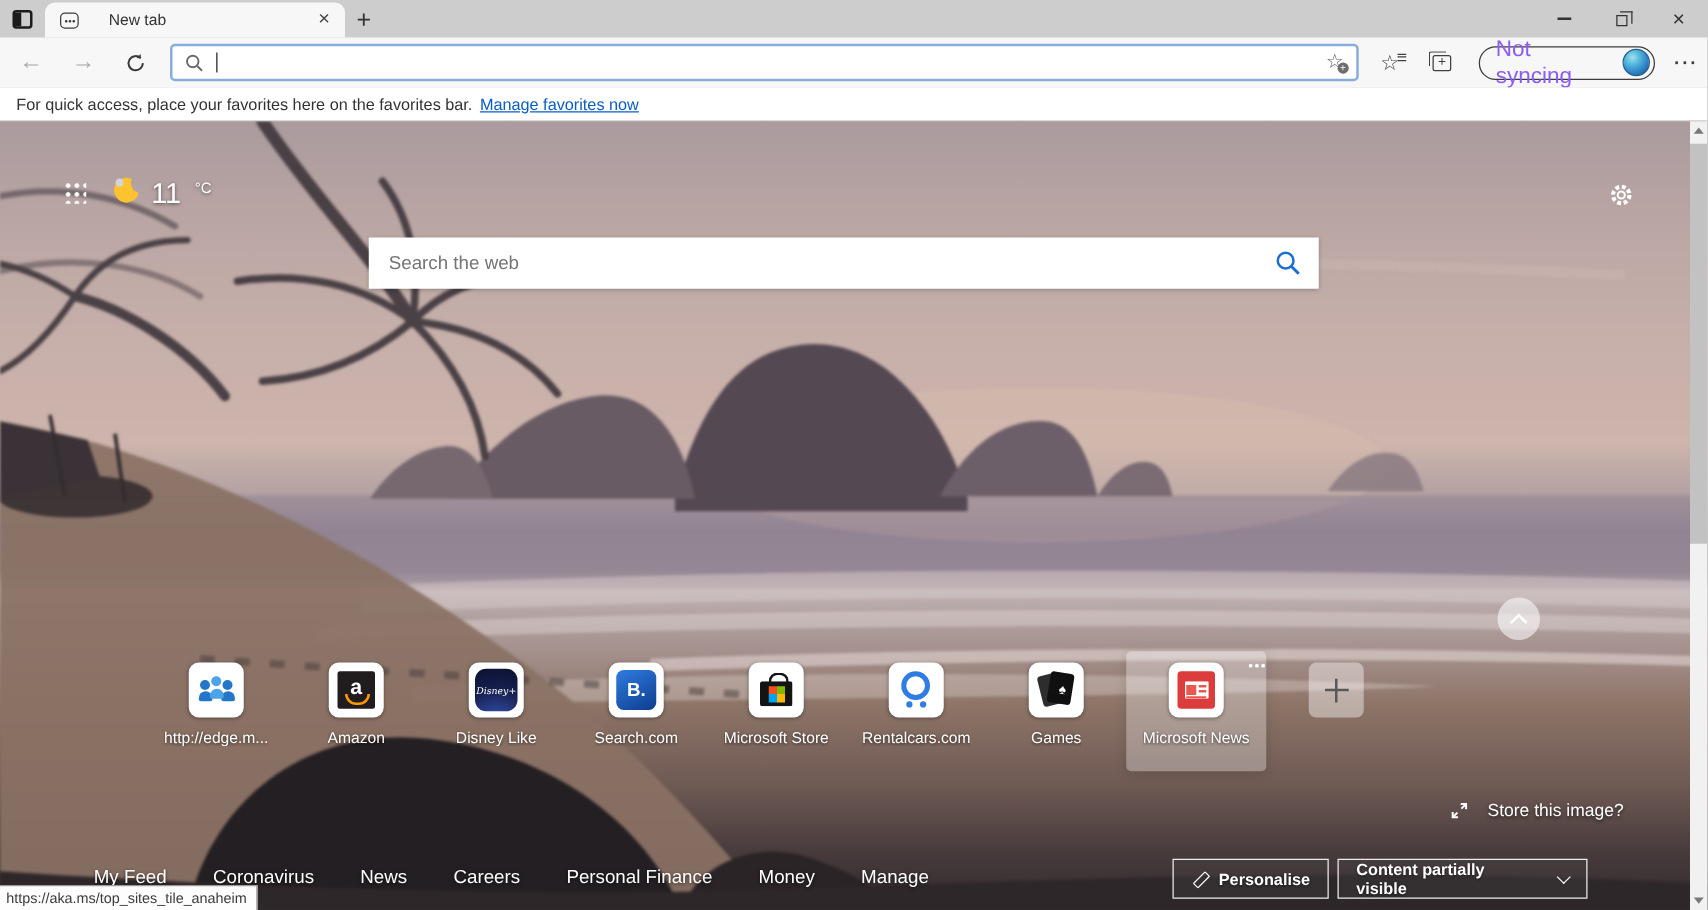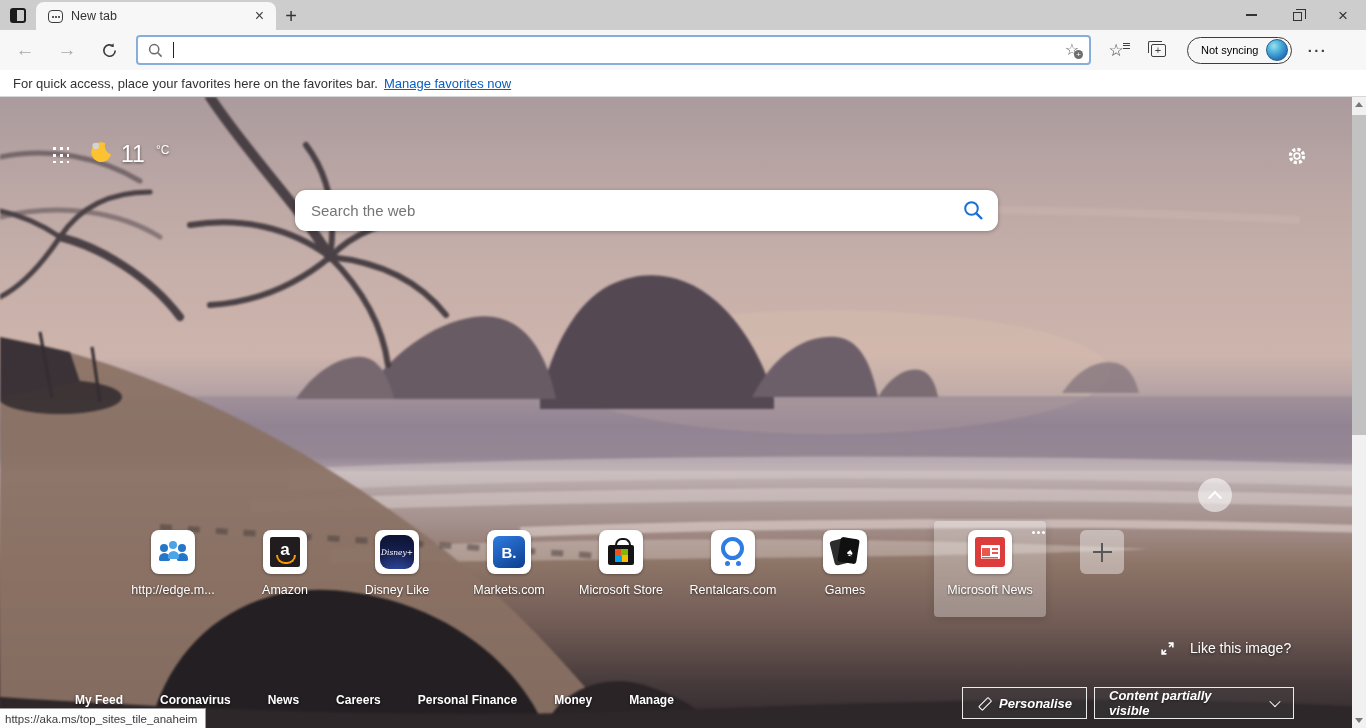--- a/index.html
+++ b/index.html
@@ -14,7 +14,7 @@
   .tab { width:240px; height:28px; background:#f7f7f7; border-radius:8px 8px 0 0; display:flex; align-items:center; padding:0 8px 0 12px; }
   .tab-favicon { width:15px; height:13px; border:1.6px solid #3c3c3c; border-radius:4px; position:relative; flex:none; }
   .tab-favicon::after { content:""; position:absolute; left:3px; top:5.5px; width:1.6px; height:1.6px; border-radius:50%; background:#3c3c3c; box-shadow:3px 0 0 #3c3c3c,6px 0 0 #3c3c3c; }
-  .tab-title { font-size:12.5px; color:#333; margin-left:8px; flex:1; white-space:nowrap; overflow:hidden; }
+  .tab-title { font-size:12.5px; color:#333; margin-left:24px; flex:1; white-space:nowrap; overflow:hidden; }
   .tab-close { font-size:16px; color:#444; line-height:1; padding:0 4px; cursor:default; }
   .newtab-btn { width:30px; height:28px; display:flex; align-items:center; justify-content:center; font-size:20px; color:#333; font-weight:300; }
   .win-controls { position:absolute; right:0; top:0; height:30px; display:flex; }

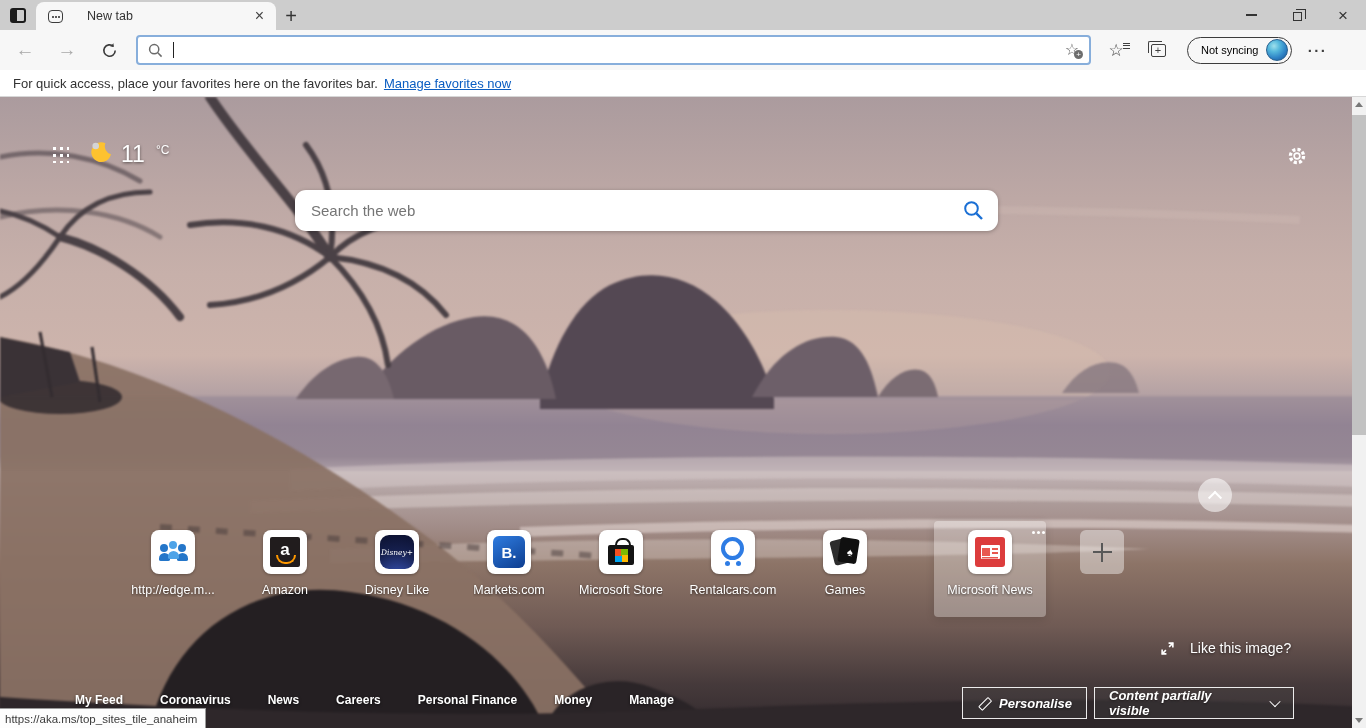--- a/index.html
+++ b/index.html
@@ -43,7 +43,7 @@
   .collections { width:15px; height:13px; border:1.5px solid #3f3f3f; border-radius:2px; position:relative; background:#f7f7f7; font-size:11px; color:#3f3f3f; text-align:center; line-height:11px; }
   .collections::before { content:""; position:absolute; left:-4px; top:-4px; width:13px; height:11px; border-left:1.5px solid #3f3f3f; border-top:1.5px solid #3f3f3f; border-radius:2px 0 0 0; }
   .profile-pill { height:27px; border:1.5px solid #3c3c3c; border-radius:15px; display:flex; align-items:center; padding:0 3px 0 13px; margin-left:12px; gap:8px; background:#f7f7f7; }
-  .profile-pill .pill-label { font-size:11px; color:#000000; }
+  .profile-pill .pill-label { font-size:18px; color:#8b5cf6; }
   .avatar { width:22px; height:22px; border-radius:50%; border:1px solid #27608f; background:radial-gradient(circle at 35% 30%,#9fe0ec 0%,#55b8dc 30%,#2f84c6 62%,#174f90 100%); }
   .menu-dots { font-size:15px; font-weight:bold; color:#3f3f3f; letter-spacing:1.5px; }
 

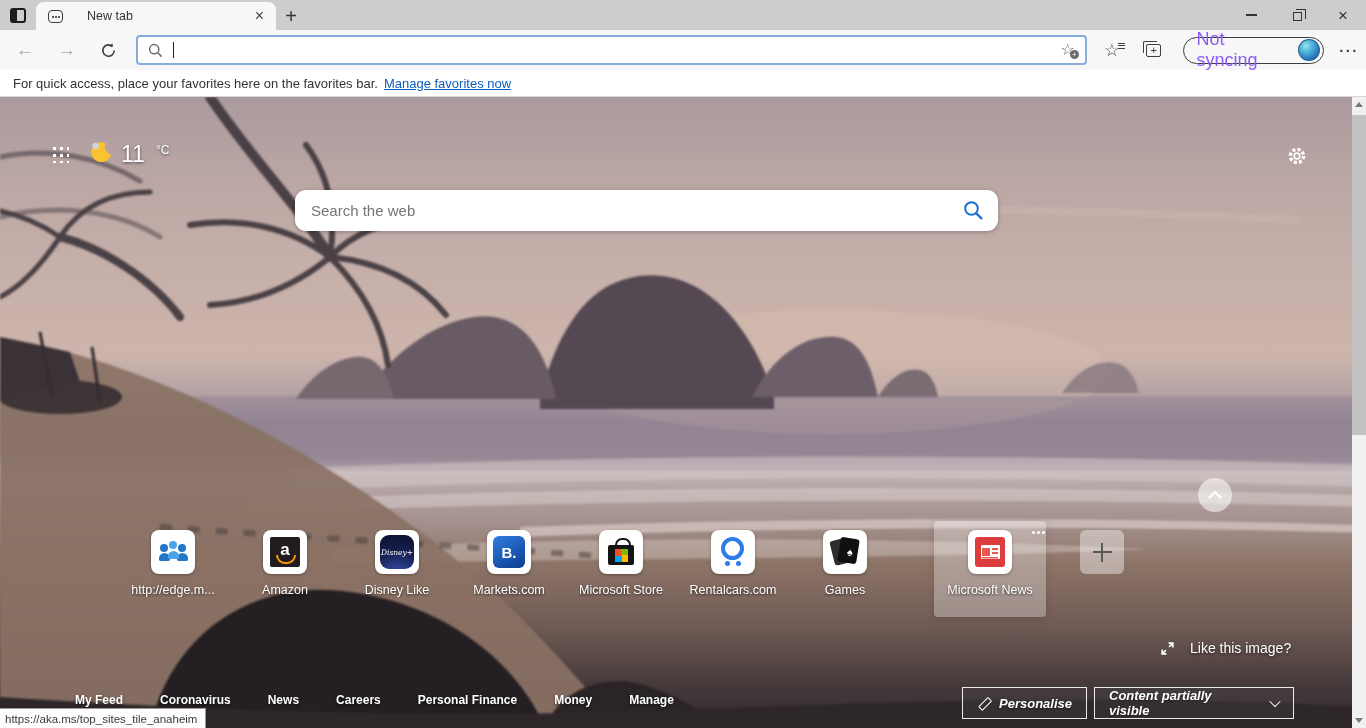--- a/index.html
+++ b/index.html
@@ -65,7 +65,7 @@
   .weather .unit { font-size:12px; margin-top:2px; margin-left:2px; }
   .gear-btn { position:absolute; right:56px; top:46px; width:26px; height:26px; display:flex; align-items:center; justify-content:center; }
 
-  .searchbox { position:absolute; left:295px; top:93px; width:703px; height:41px; background:#fff; border-radius:11px; box-shadow:0 1px 4px rgba(0,0,0,.28); display:flex; align-items:center; padding:0 14px 0 16px; z-index:4; }
+  .searchbox { position:absolute; left:295px; top:93px; width:760px; height:41px; background:#fff; border-radius:0; box-shadow:0 1px 4px rgba(0,0,0,.28); display:flex; align-items:center; padding:0 14px 0 16px; z-index:4; }
   .searchbox input { flex:1; border:none; outline:none; font-size:15px; color:#333; font-family:"Liberation Sans",sans-serif; background:transparent; }
   .searchbox input::placeholder { color:#757575; }
 

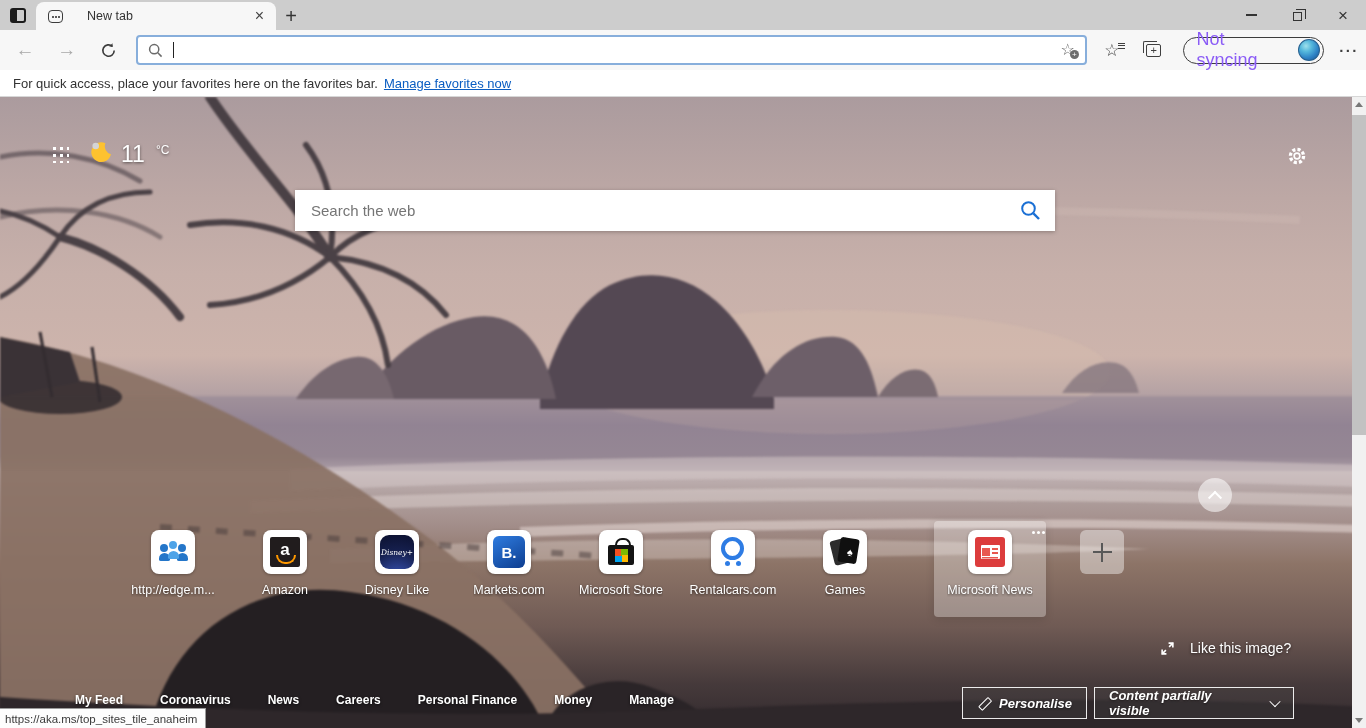--- a/index.html
+++ b/index.html
@@ -324,7 +324,7 @@
           <span class="tile-icon booking">
             <span class="glyph">B.</span>
           </span>
-          <span class="tile-label">Markets.com</span>
+          <span class="tile-label">Search.com</span>
         </div>
 
         <div class="tile">

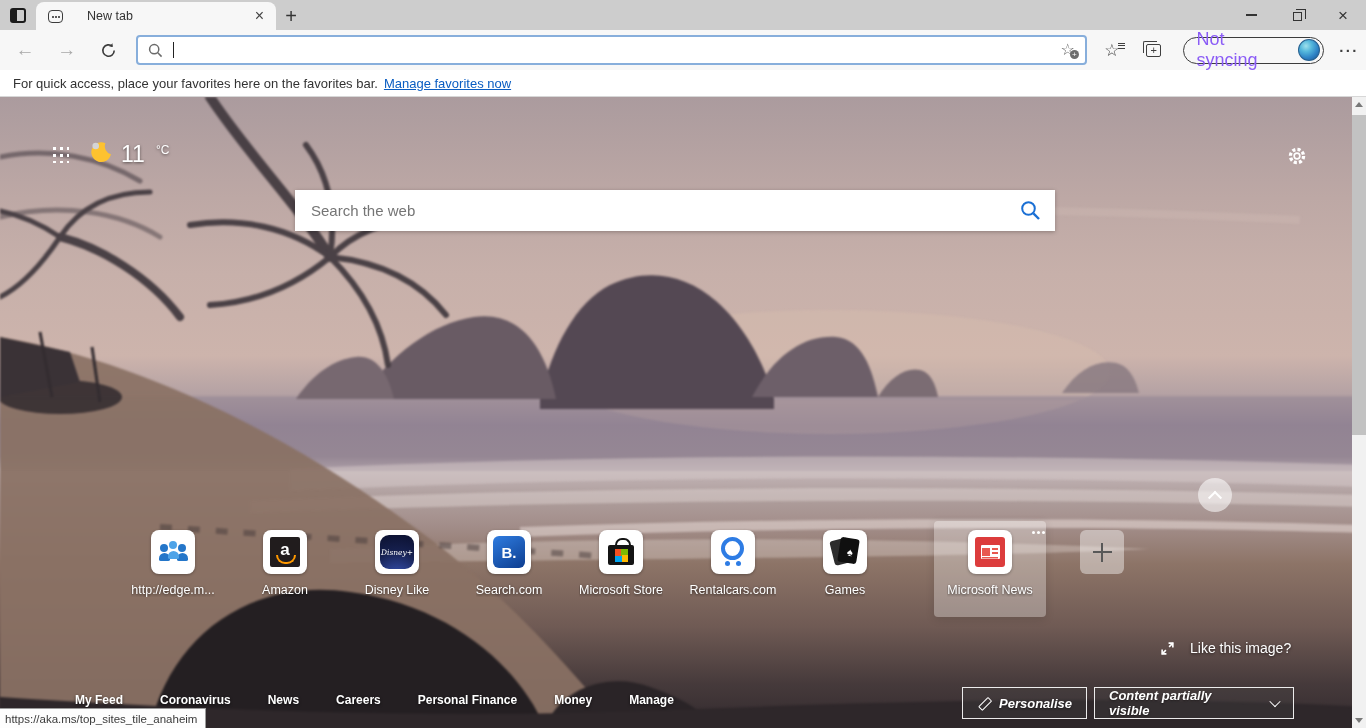--- a/index.html
+++ b/index.html
@@ -76,7 +76,7 @@
   .tiles-row { position:absolute; left:117px; top:424px; display:flex; align-items:flex-start; z-index:5; }
   .tiles { display:flex; }
   .tile { width:112px; height:96px; display:flex; flex-direction:column; align-items:center; padding-top:9px; position:relative; border-radius:4px; }
-  .tile.hovered { background:rgba(255,255,255,.30); box-shadow:0 2px 10px rgba(0,0,0,.12);margin-left:33px; }
+  .tile.hovered { background:rgba(255,255,255,.30); box-shadow:0 2px 10px rgba(0,0,0,.12); }
   .more-dots { display:none; position:absolute; top:10px; right:11px; width:3px; height:3px; border-radius:50%; background:#fff; box-shadow:5px 0 0 #fff,10px 0 0 #fff; }
   .tile.hovered .more-dots { display:block; }
   .tile-icon { position:relative; width:44px; height:44px; border-radius:8px; background:#fff; box-shadow:0 1px 3px rgba(0,0,0,.3); display:flex; align-items:center; justify-content:center; overflow:hidden; }

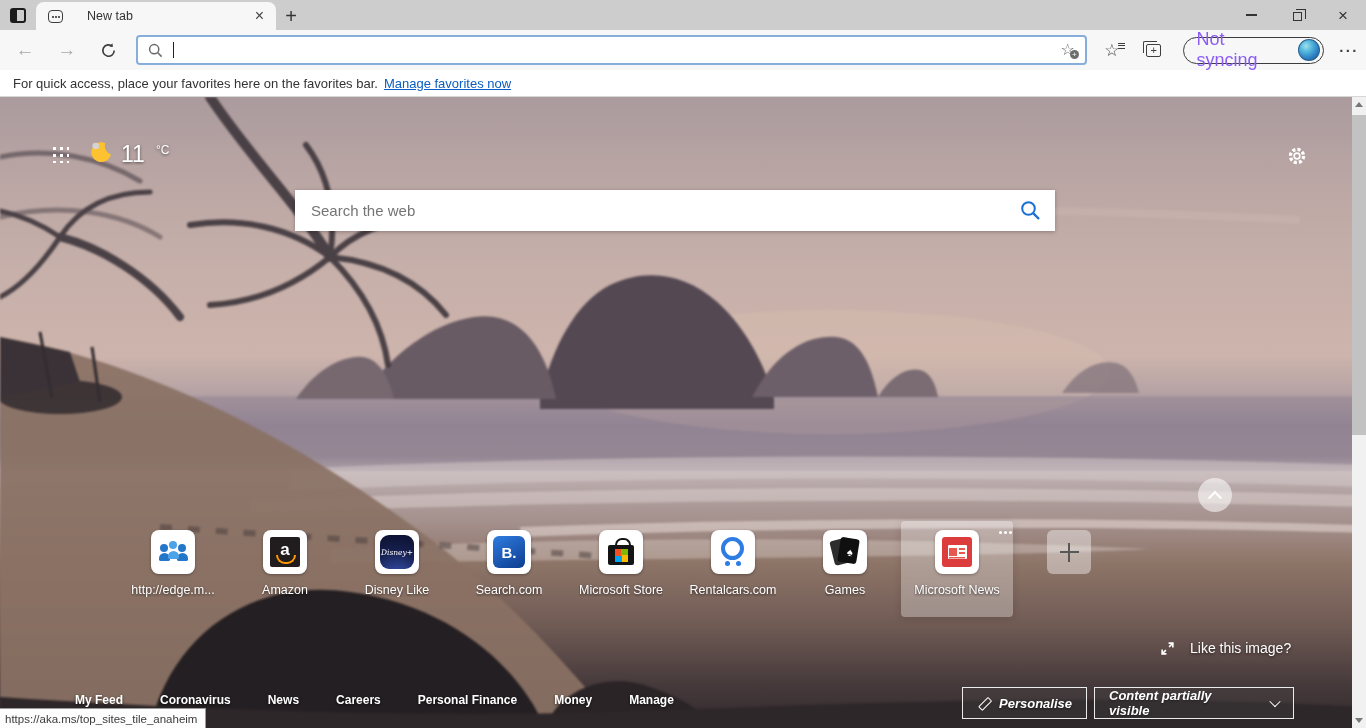--- a/index.html
+++ b/index.html
@@ -373,7 +373,7 @@
           <path d="M8 2 L12 2 L12 6"></path>
         </g>
       </svg>
-    <span class="like-text">Like this image?</span>
+    <span class="like-text">Store this image?</span>
   </div>
 
   <div class="feed-nav">

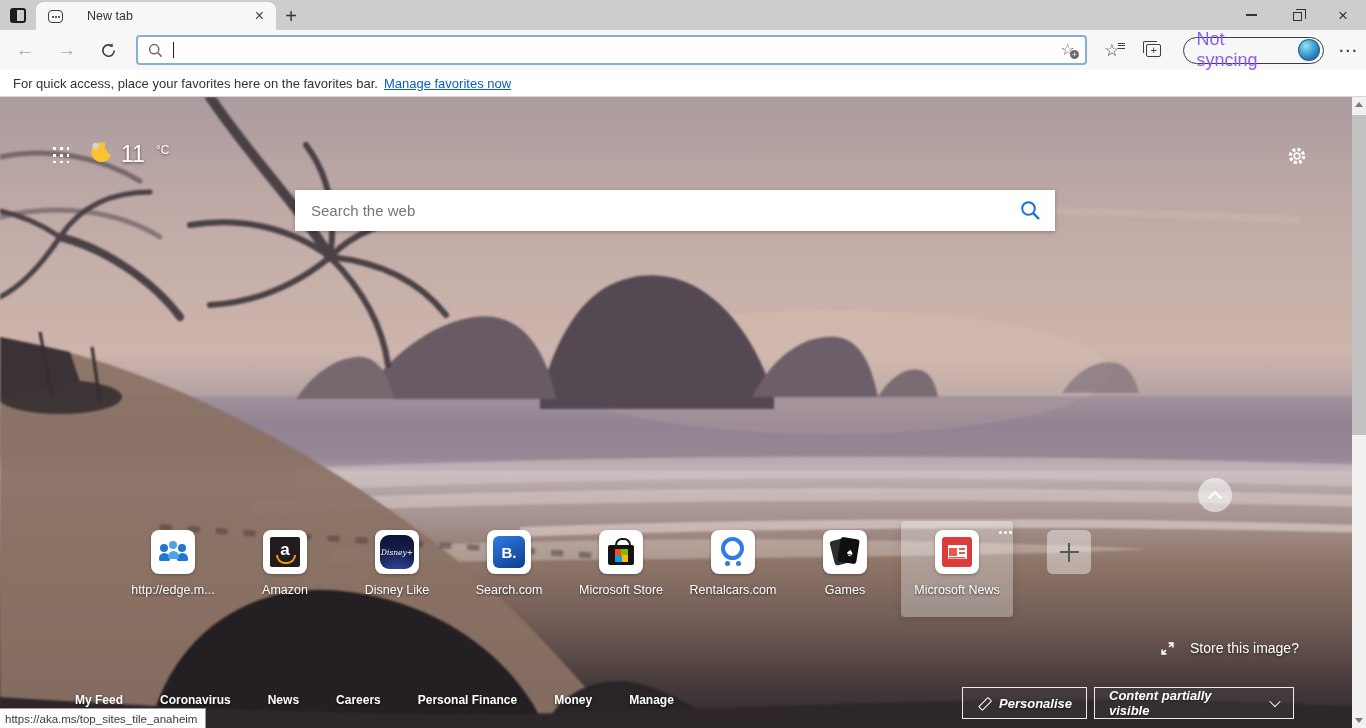--- a/index.html
+++ b/index.html
@@ -126,7 +126,7 @@
   .like-text { font-size:14px; }
 
   .feed-nav { position:absolute; left:75px; top:596px; display:flex; gap:37px; z-index:4; }
-  .nav-item { color:#fff; font-size:12px; font-weight:bold; text-shadow:0 1px 3px rgba(0,0,0,.65); padding-bottom:7px; white-space:nowrap; }
+  .nav-item { color:#fff; font-size:15px; font-weight:normal; text-shadow:0 1px 3px rgba(0,0,0,.65); padding-bottom:7px; white-space:nowrap; }
   .nav-item.active { border-bottom:2.5px solid #fff; }
 
   .page-buttons { position:absolute; left:962px; top:590px; display:flex; gap:7px; z-index:6;font-style:italic; }

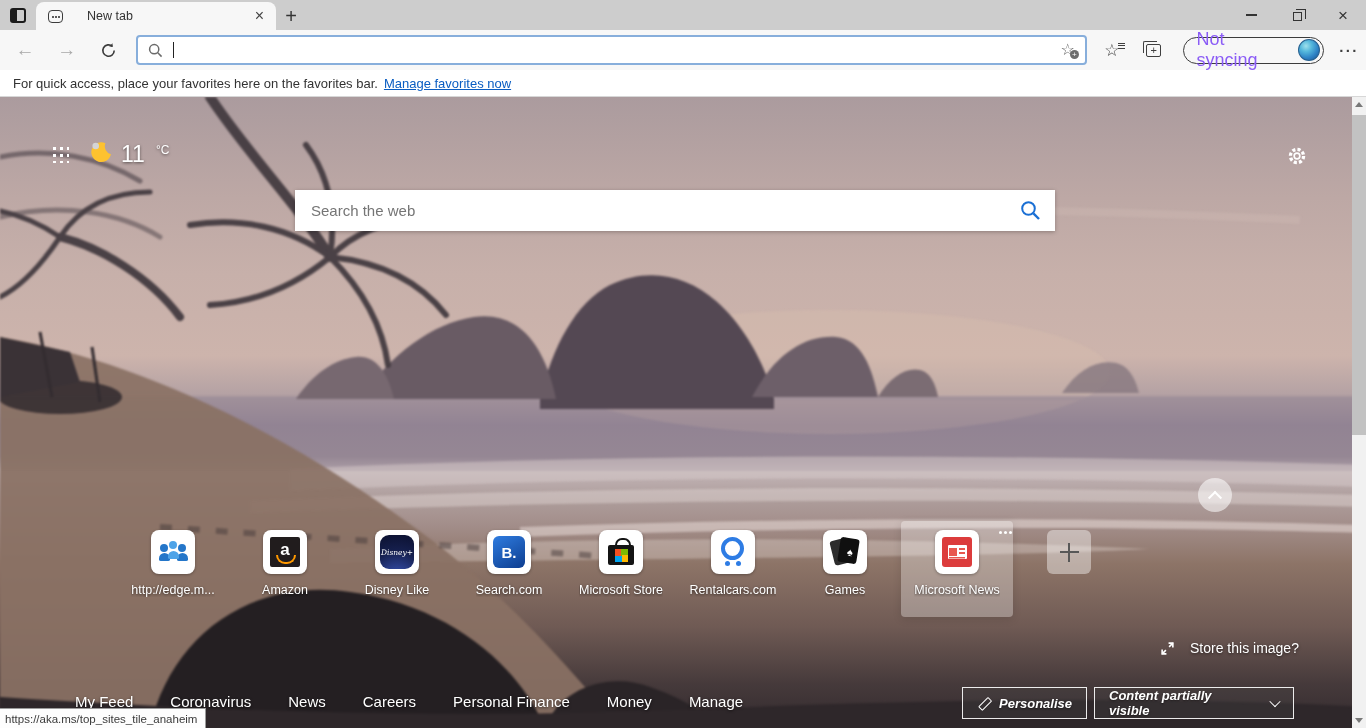--- a/index.html
+++ b/index.html
@@ -129,7 +129,7 @@
   .nav-item { color:#fff; font-size:15px; font-weight:normal; text-shadow:0 1px 3px rgba(0,0,0,.65); padding-bottom:7px; white-space:nowrap; }
   .nav-item.active { border-bottom:2.5px solid #fff; }
 
-  .page-buttons { position:absolute; left:962px; top:590px; display:flex; gap:7px; z-index:6;font-style:italic; }
+  .page-buttons { position:absolute; left:938px; top:590px; display:flex; gap:7px; z-index:6; }
   .pg-btn { height:32px; border:1px solid rgba(255,255,255,.9); background:rgba(70,70,70,.25); color:#fff; font-size:13px; font-weight:bold; display:flex; align-items:center; padding:0 14px; gap:9px; text-shadow:0 1px 2px rgba(0,0,0,.5); }
   .pencil-icon { position:relative; width:13px; height:13px; }
   .pencil-icon::before { content:""; position:absolute; width:12px; height:3.5px; border:1px solid #fff; border-radius:1px; transform:rotate(-45deg); left:1px; top:4px; }

